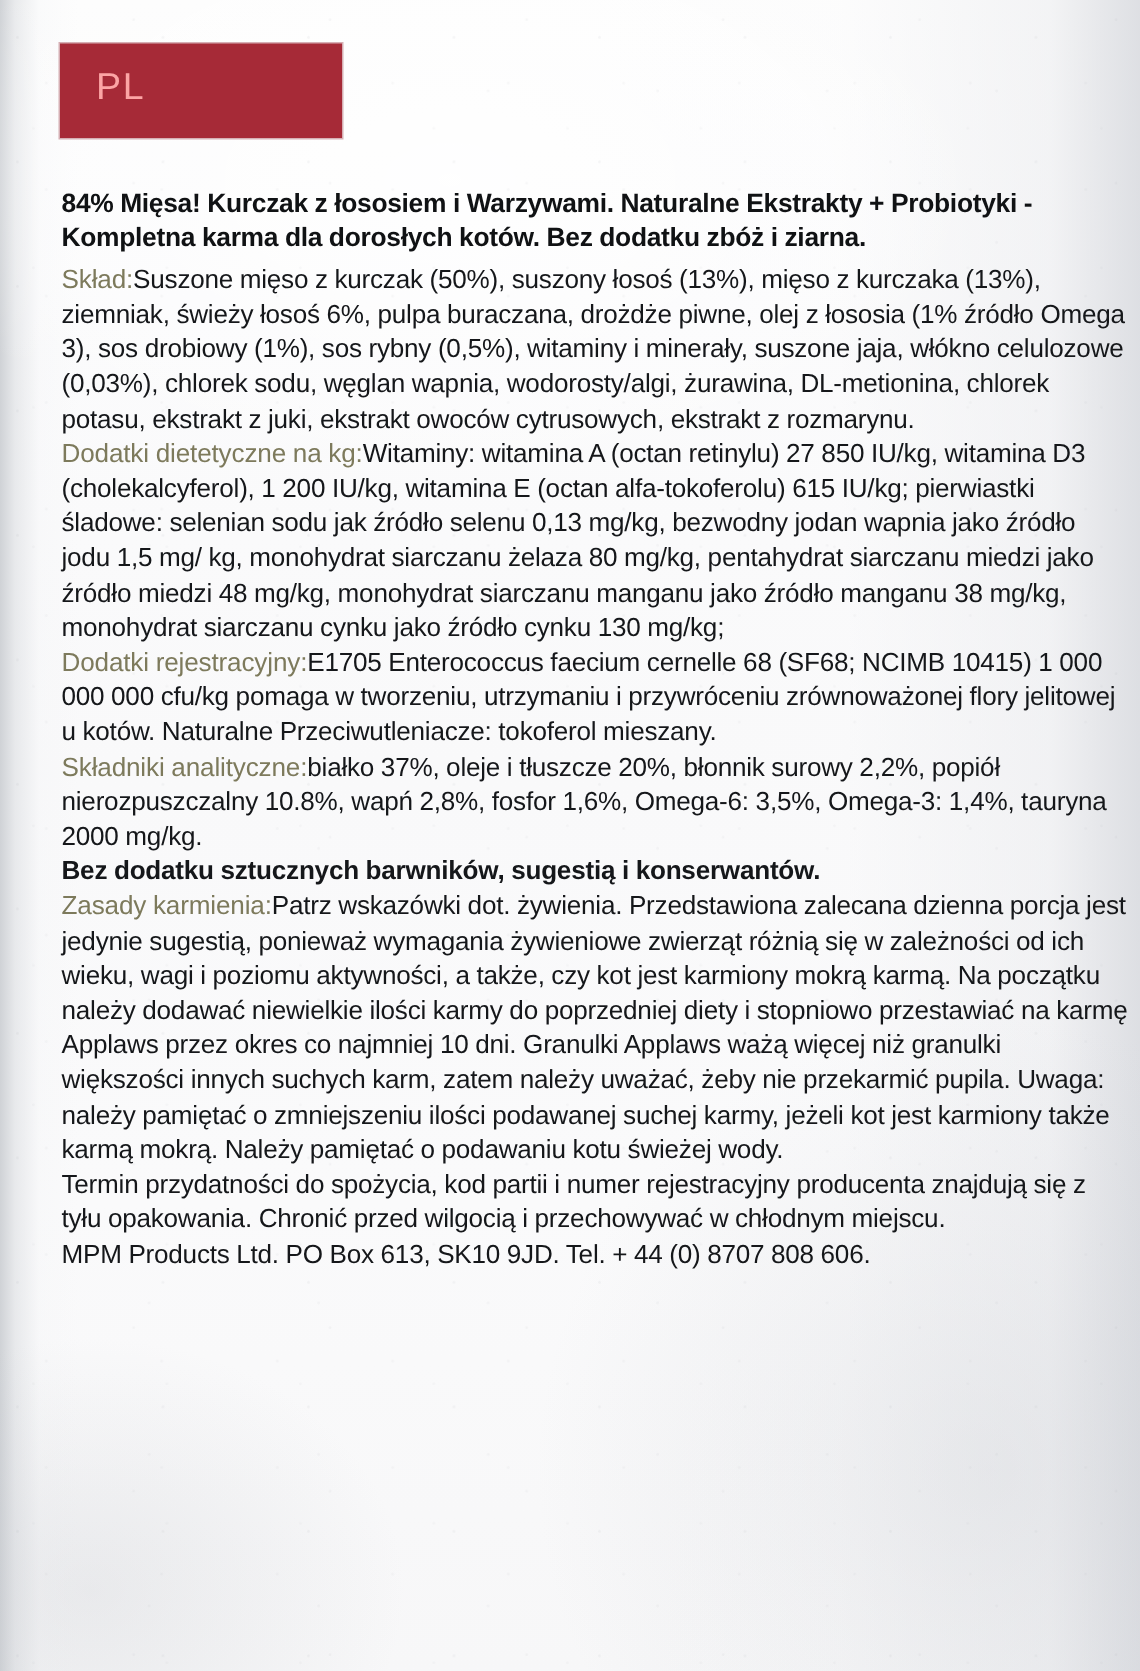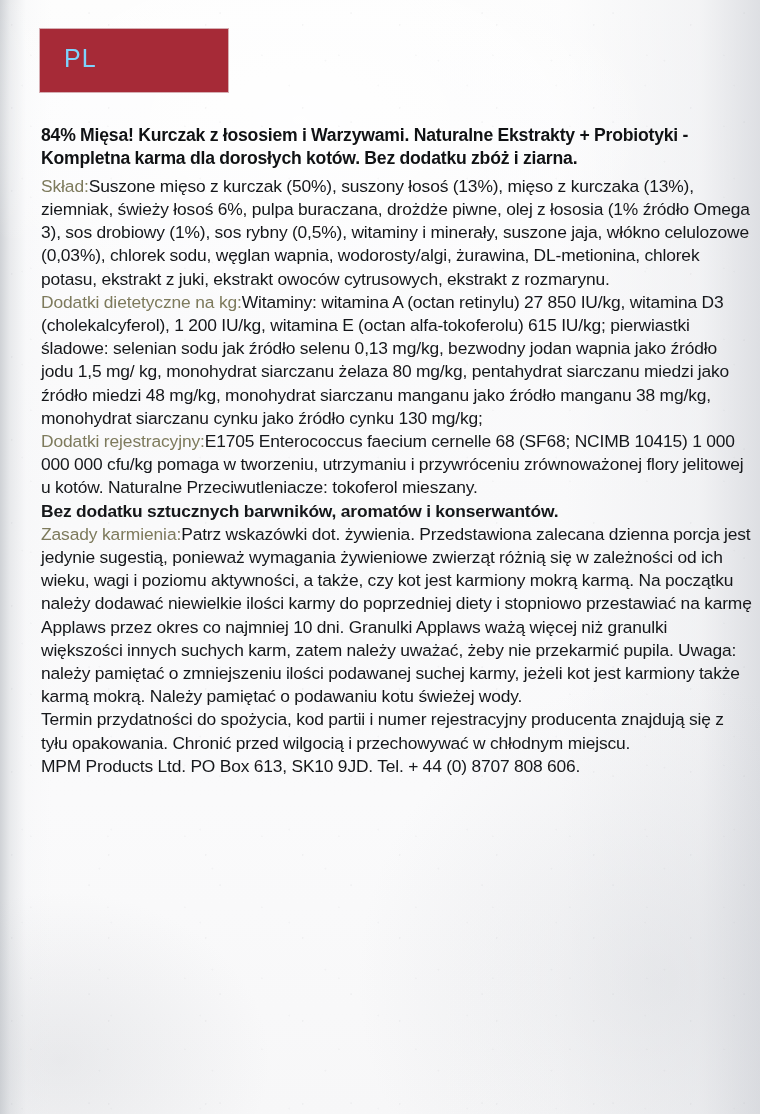--- a/index.html
+++ b/index.html
@@ -71,7 +71,7 @@
     position: absolute;
     left: 24px;
     top: 17px;
-    color: #7dd3fc;
+    color: #fca5a5;
     font-size: 25px;
     font-weight: 400;
     letter-spacing: 1.2px;

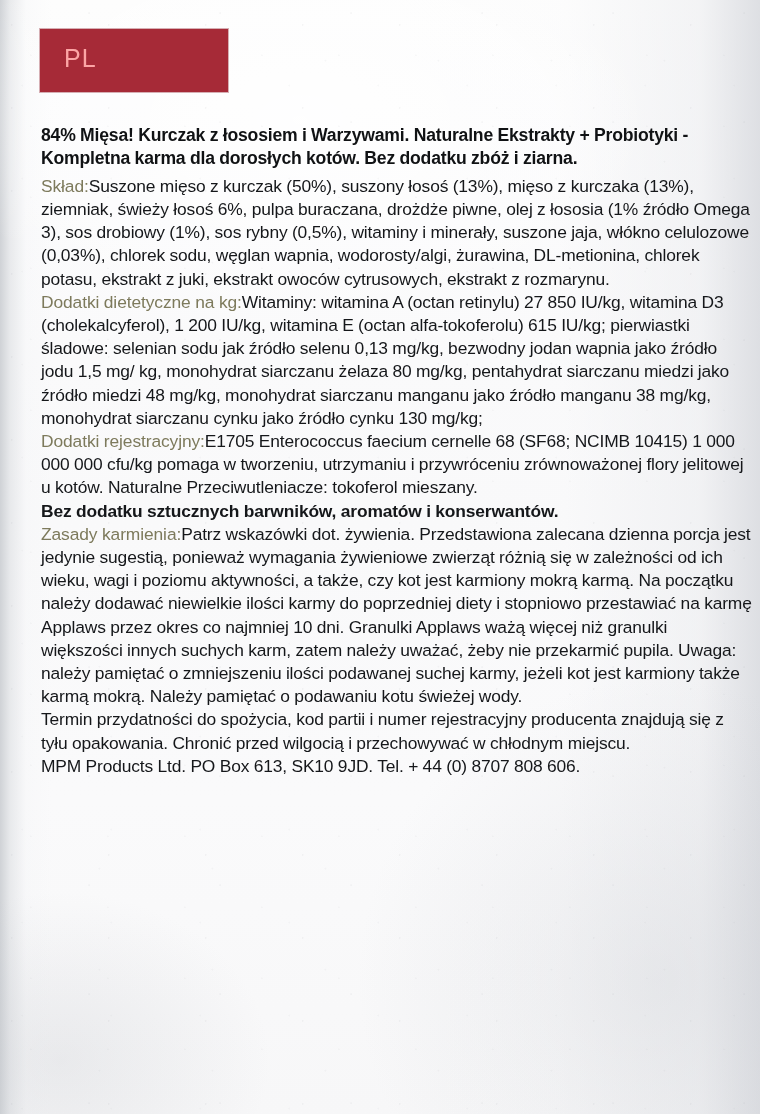--- a/index.html
+++ b/index.html
@@ -160,6 +160,7 @@
 
       <p class="block spaced"><span class="sec-label">Dodatki rejestracyjny:</span><span>E1705 Enterococcus faecium cernelle 68 (SF68; NCIMB 10415) 1 000 000 000 cfu/kg pomaga w tworzeniu, utrzymaniu i przywróceniu zrównoważonej flory jelitowej u kotów. Naturalne Przeciwutleniacze: tokoferol mieszany.</span></p>
 
+      <p class="block spaced"><span class="sec-label">Składniki analityczne:</span><span>białko 37%, oleje i tłuszcze 20%, błonnik surowy 2,2%, popiół nierozpuszczalny 10.8%, wapń 2,8%, fosfor 1,6%, Omega-6: 3,5%, Omega-3: 1,4%, tauryna 2000 mg/kg.</span></p>
 
       <p class="block green-block">Bez dodatku sztucznych barwników, aromatów i konserwantów.</p>
 

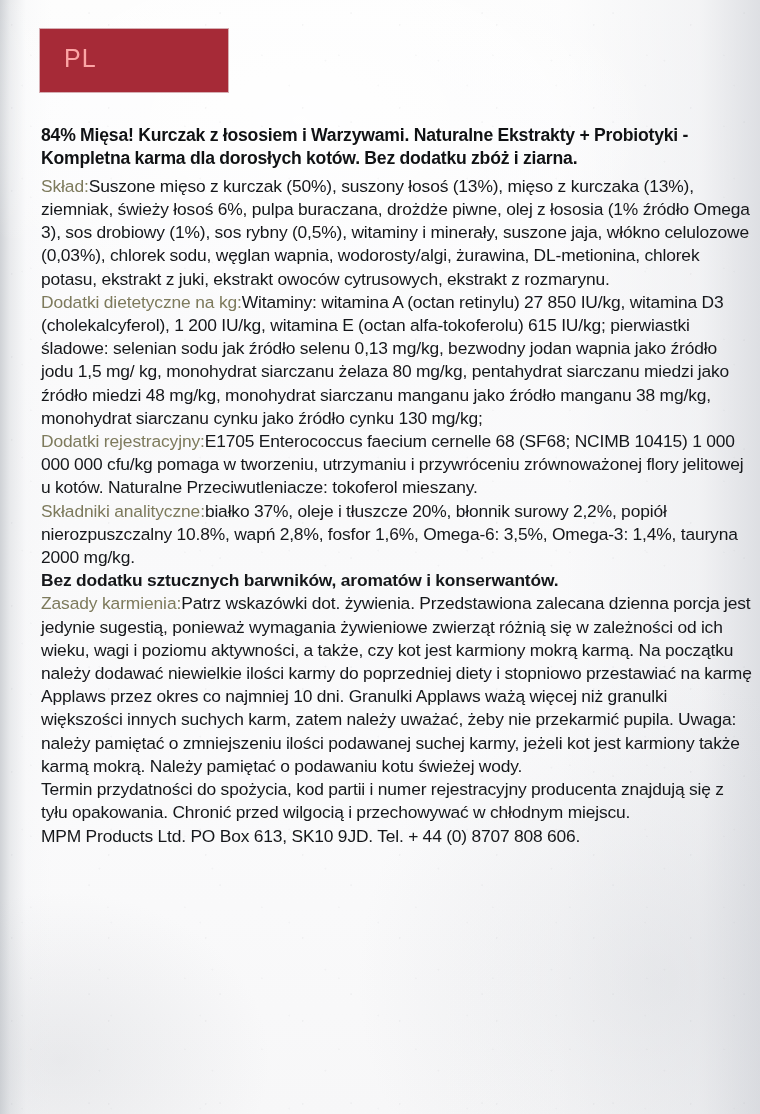--- a/index.html
+++ b/index.html
@@ -162,7 +162,7 @@
 
       <p class="block spaced"><span class="sec-label">Składniki analityczne:</span><span>białko 37%, oleje i tłuszcze 20%, błonnik surowy 2,2%, popiół nierozpuszczalny 10.8%, wapń 2,8%, fosfor 1,6%, Omega-6: 3,5%, Omega-3: 1,4%, tauryna 2000 mg/kg.</span></p>
 
-      <p class="block green-block">Bez dodatku sztucznych barwników, aromatów i konserwantów.</p>
+      <p class="block green-block">Bez dodatku sztucznych barwników, sugestią i konserwantów.</p>
 
 
       <p class="block spaced"><span class="sec-label">Zasady karmienia:</span><span>Patrz wskazówki dot. żywienia. Przedstawiona zalecana dzienna porcja jest jedynie sugestią, ponieważ wymagania żywieniowe zwierząt różnią się w zależności od ich wieku, wagi i poziomu aktywności, a także, czy kot jest karmiony mokrą karmą. Na początku należy dodawać niewielkie ilości karmy do poprzedniej diety i stopniowo przestawiać na karmę Applaws przez okres co najmniej 10 dni. Granulki Applaws ważą więcej niż granulki większości innych suchych karm, zatem należy uważać, żeby nie przekarmić pupila. Uwaga: należy pamiętać o zmniejszeniu ilości podawanej suchej karmy, jeżeli kot jest karmiony także karmą mokrą. Należy pamiętać o podawaniu kotu świeżej wody.</span></p>

